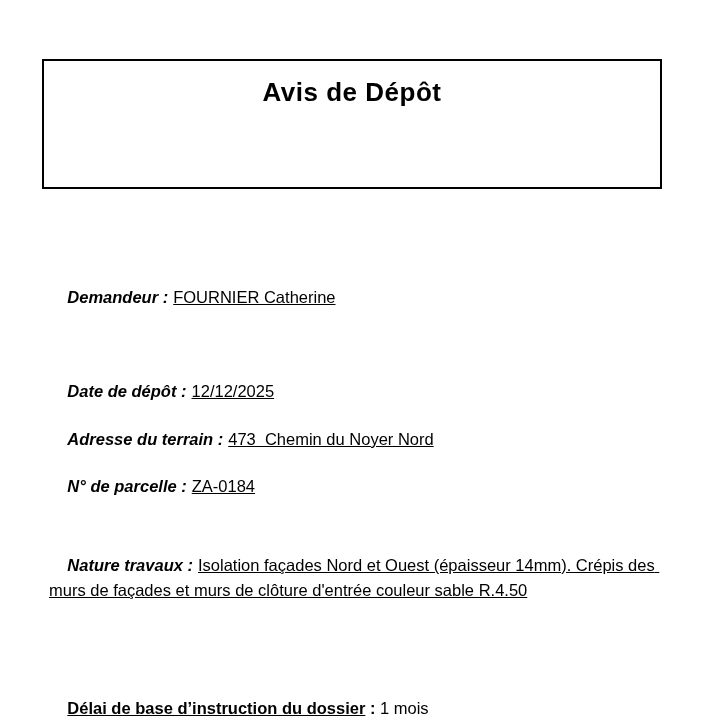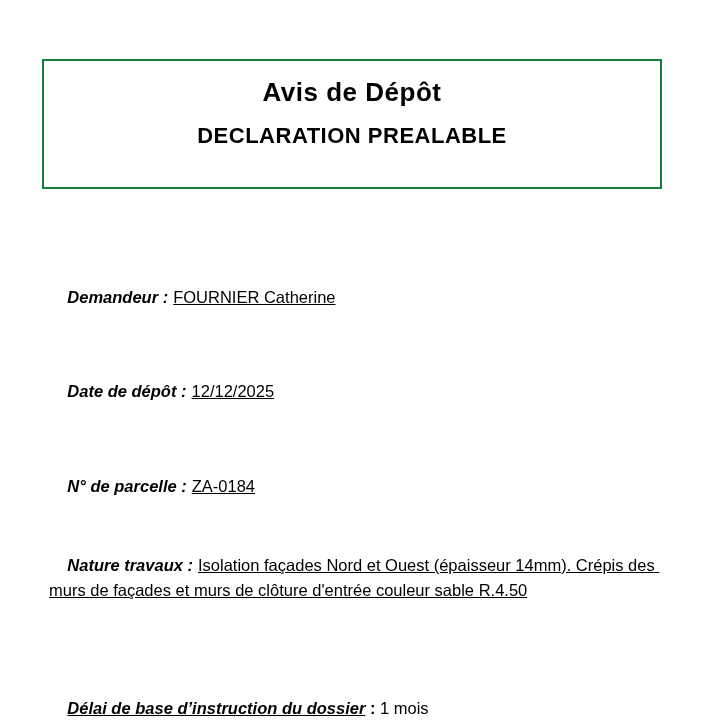--- a/index.html
+++ b/index.html
@@ -22,7 +22,7 @@
     top: 59px;
     width: 616px;
     height: 111px;
-    border: 2px solid #15803d;
+    border: 2px solid #000000;
     box-sizing: content-box;
     display: flex;
     flex-direction: column;

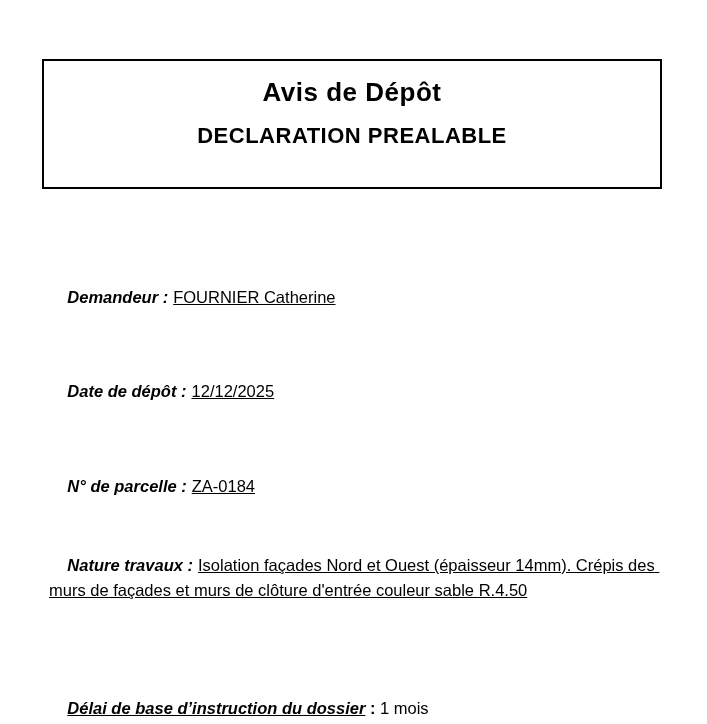--- a/index.html
+++ b/index.html
@@ -84,7 +84,6 @@
 
   <div class="header-box">
     <div class="doc-title">Avis de Dépôt</div>
-    <div class="doc-subtitle">DECLARATION PREALABLE</div>
   </div>
 
   <div class="field-row row-0">

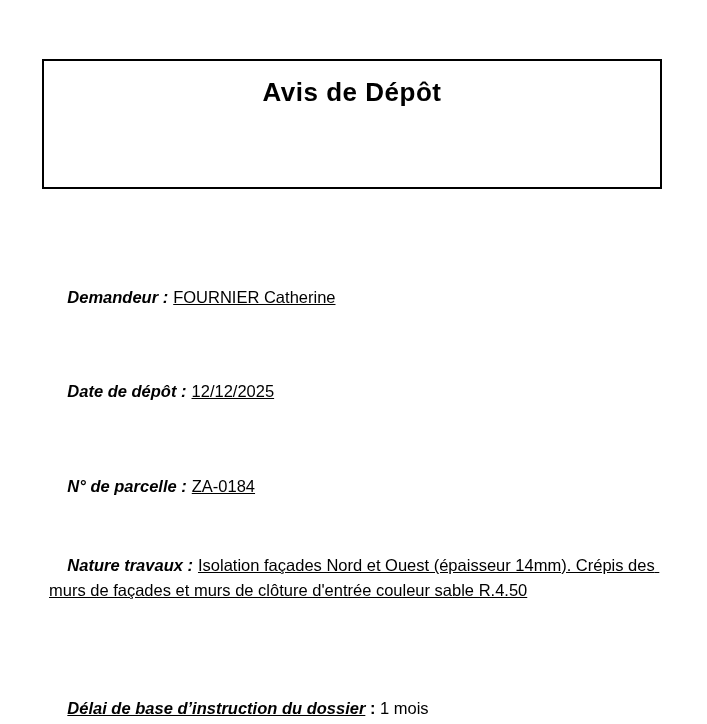--- a/index.html
+++ b/index.html
@@ -95,6 +95,9 @@
     <span class="label">Date de dépôt :</span><span class="value">12/12/2025</span>
   </div>
 
+  <div class="field-row row-3">
+    <span class="label">Adresse du terrain :</span><span class="value">473  Chemin du Noyer Nord</span>
+  </div>
 
   <div class="field-row row-4">
     <span class="label">N° de parcelle :</span><span class="value">ZA-0184</span>

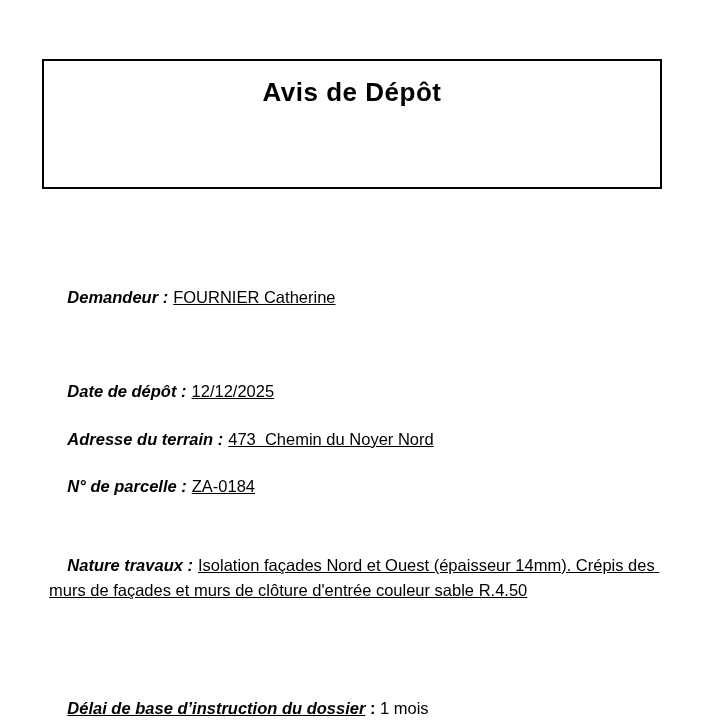--- a/index.html
+++ b/index.html
@@ -69,7 +69,6 @@
   .footer-row { top: 671px; }
   .footer-label {
     font-weight: bold;
-    font-style: italic;
     text-decoration: underline;
   }
   .footer-sep {

